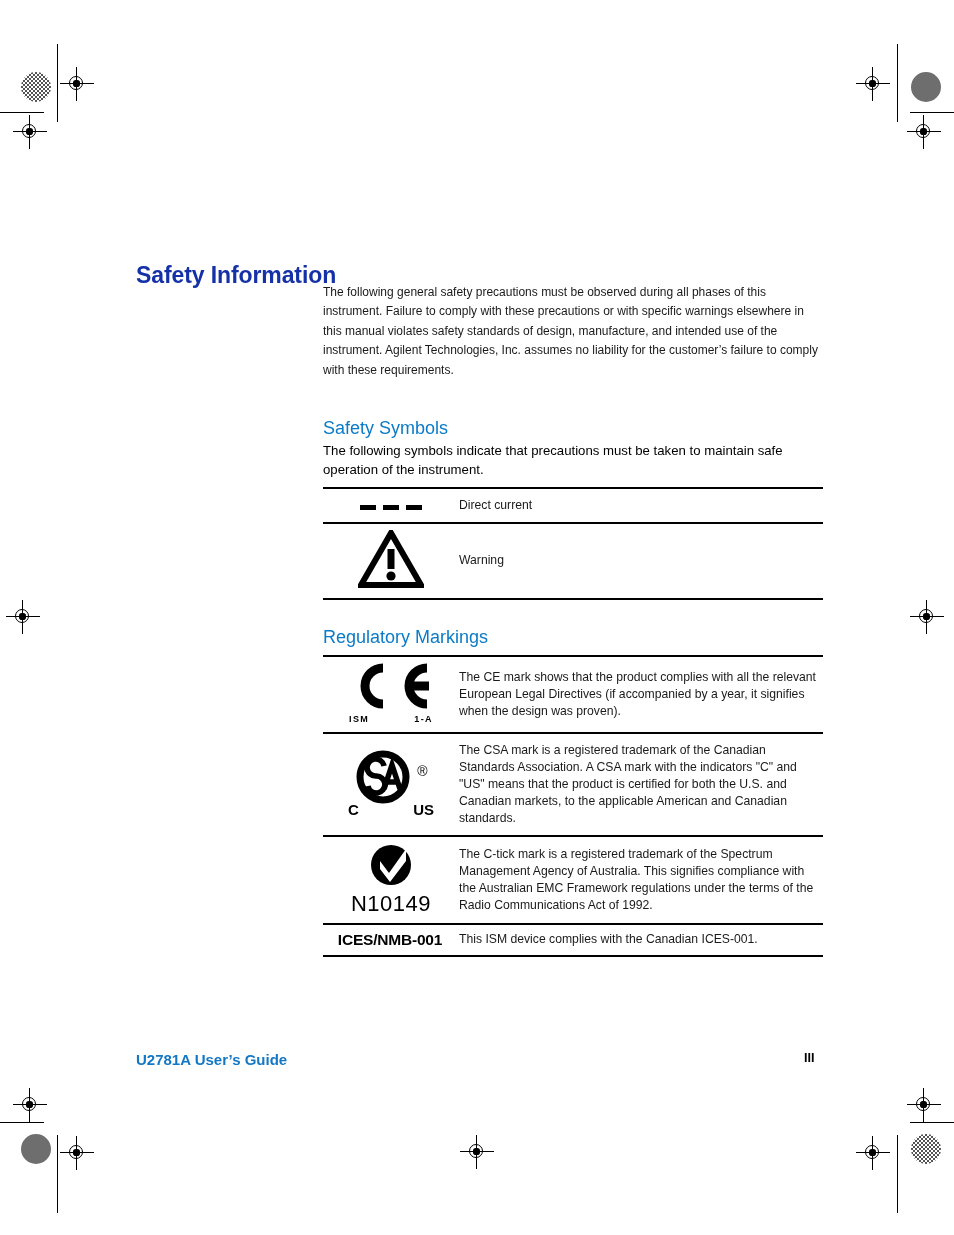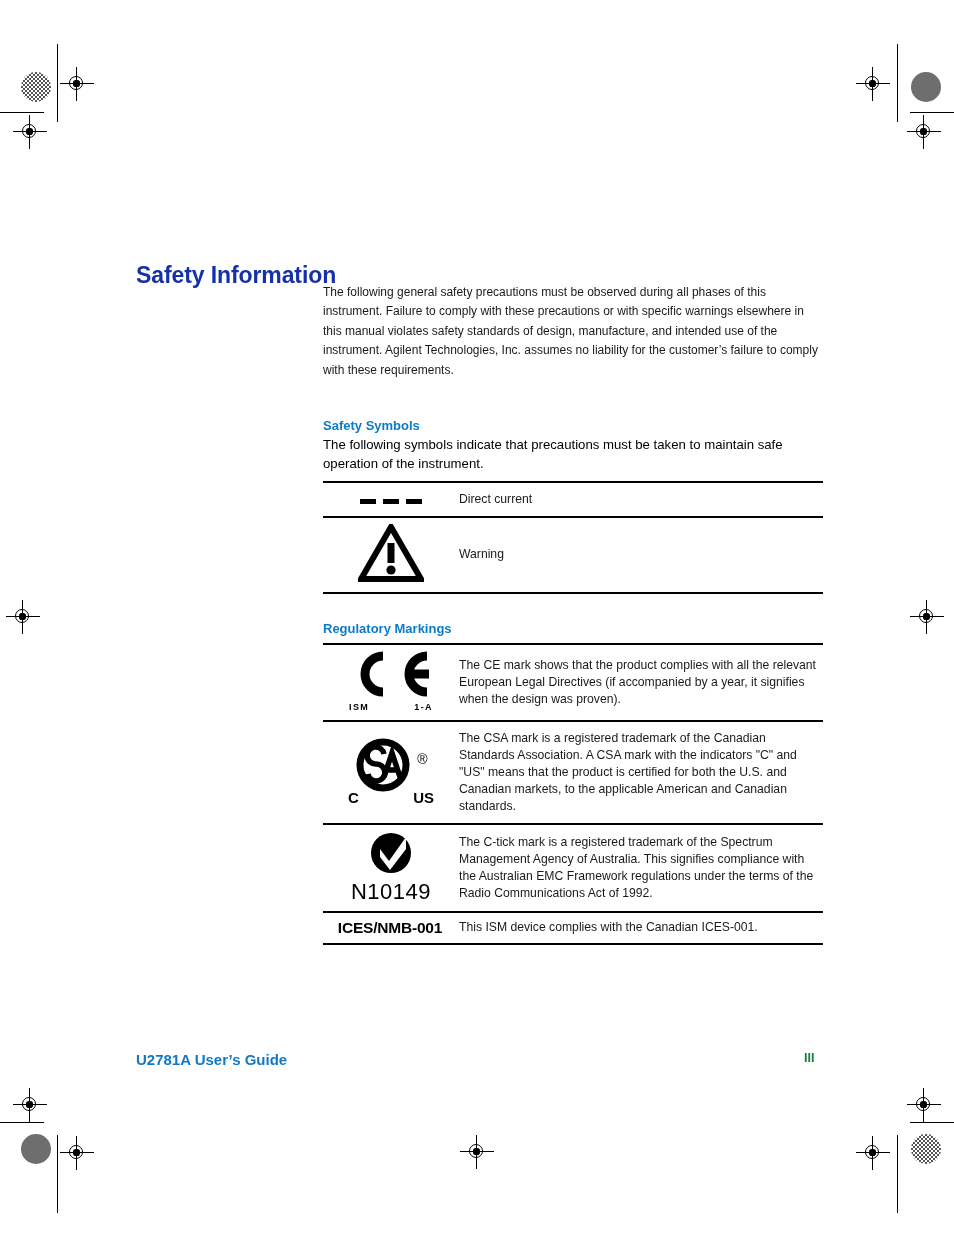--- a/index.html
+++ b/index.html
@@ -80,8 +80,8 @@
   }
 
   .section-head {
-    font-size: 13px;
-    font-weight: bold;
+    font-size: 18px;
+    font-weight: normal;
     color: #0b7bc8;
     margin: 0;
   }

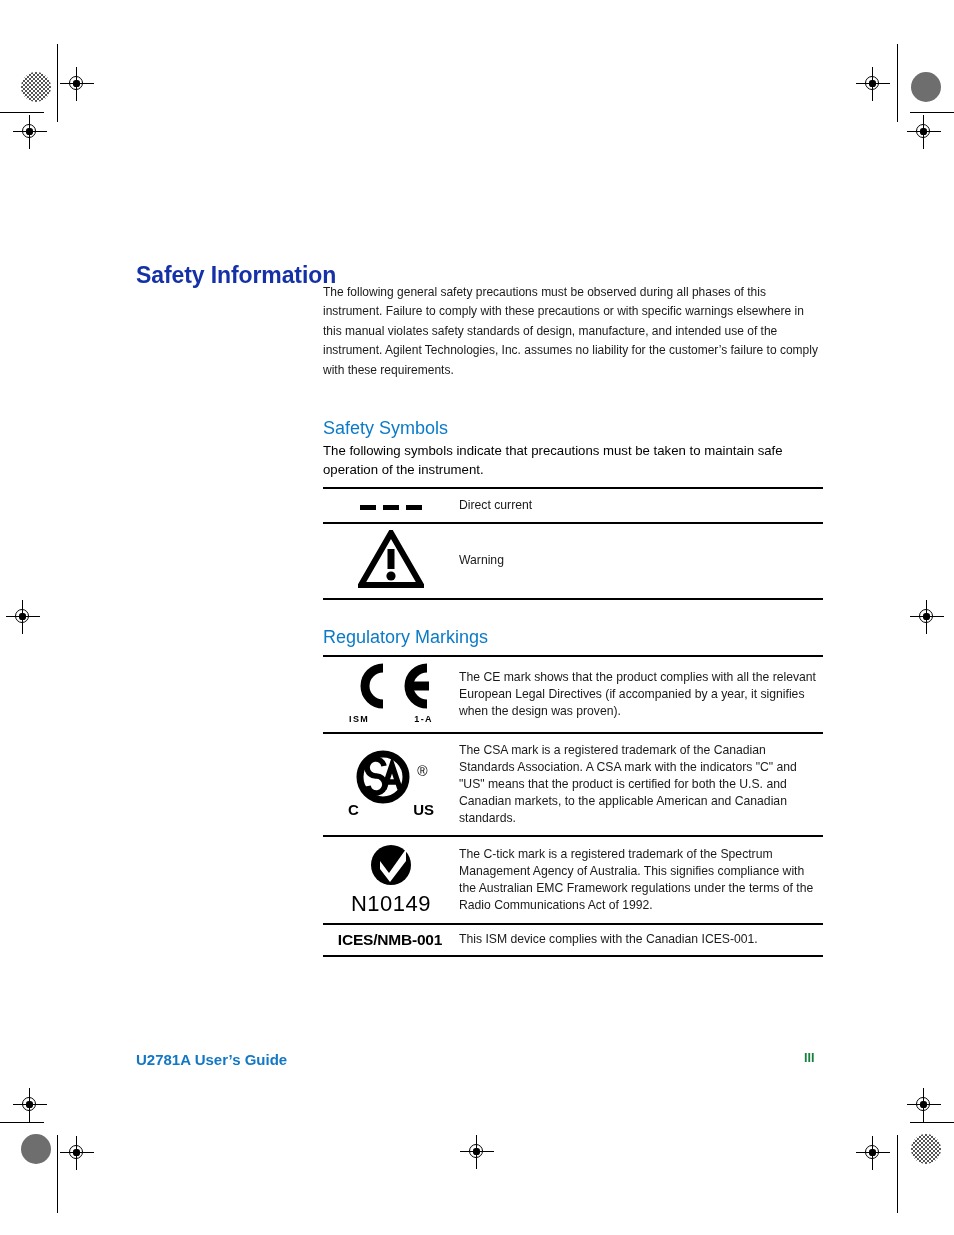--- a/index.html
+++ b/index.html
@@ -189,7 +189,7 @@
     top: 1051px;
     font-size: 12.6px;
     font-weight: bold;
-    color: #15803d;
+    color: #000000;
   }
 </style>
 </head>

